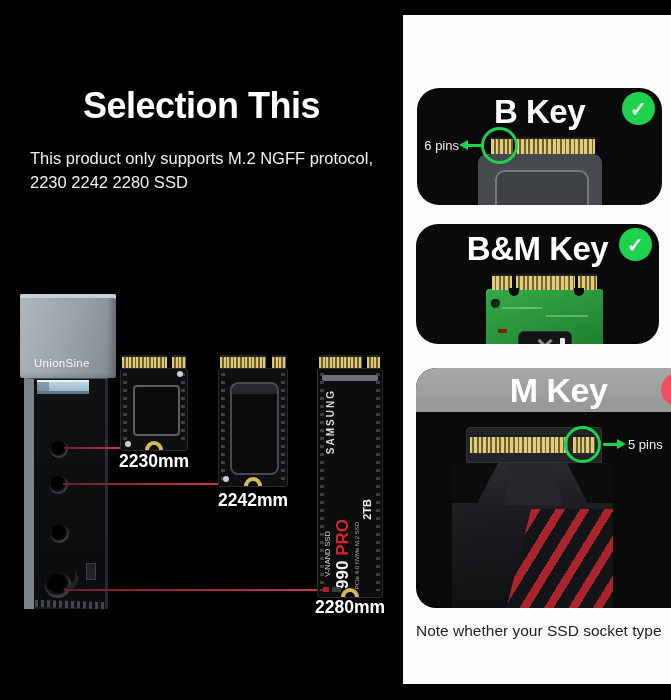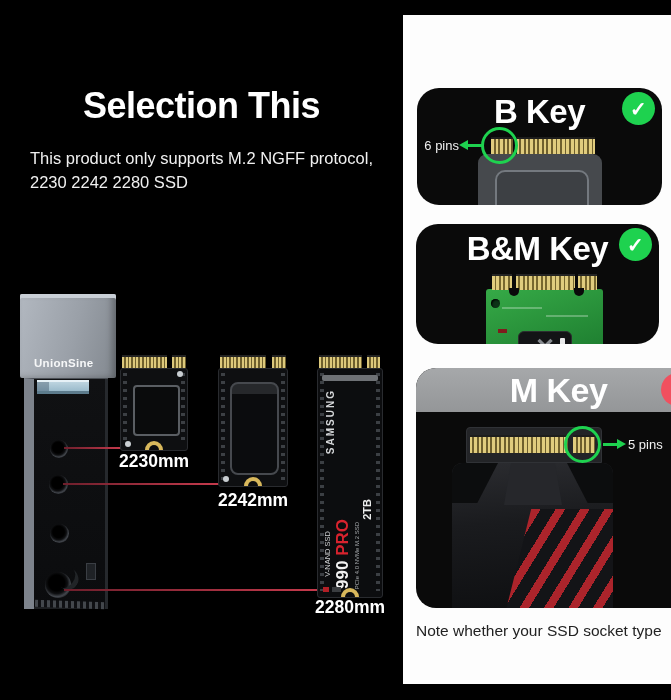--- a/index.html
+++ b/index.html
@@ -17,7 +17,7 @@
   .enc-cap { position:absolute; left:20px; top:294px; width:96px; height:84px; border-radius:2px;
              background:linear-gradient(105deg,#b2b8c0 0%,#9aa0a8 55%,#82888f 100%);
              box-shadow:inset 0 4px 0 #c9cfd6, inset -4px 0 6px rgba(0,0,0,.28); }
-  .enc-brand { position:absolute; left:14px; bottom:9px; font-size:11.5px; color:#f6f7f8; letter-spacing:.3px;font-weight:bold; }
+  .enc-brand { position:absolute; left:14px; bottom:9px; font-size:11.5px; color:#f6f7f8; letter-spacing:.3px; }
   .enc-body { position:absolute; left:24px; top:378px; width:84px; height:231px; box-sizing:border-box;
               background:linear-gradient(#101113,#0b0c0e);
               border-left:10px solid #7d838c; border-top:1px solid #4a4e54;

